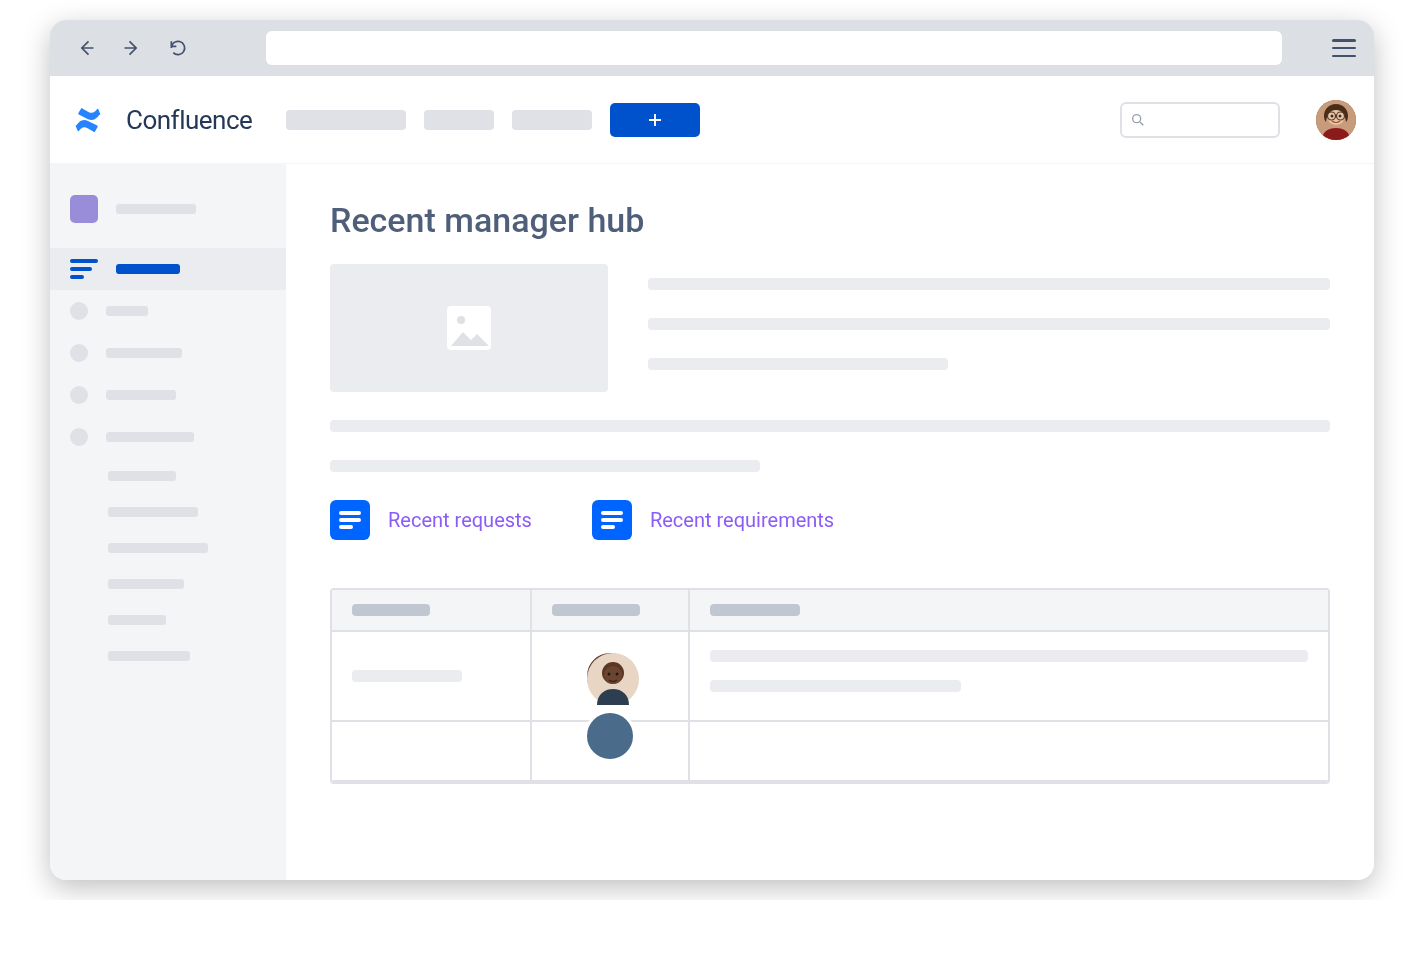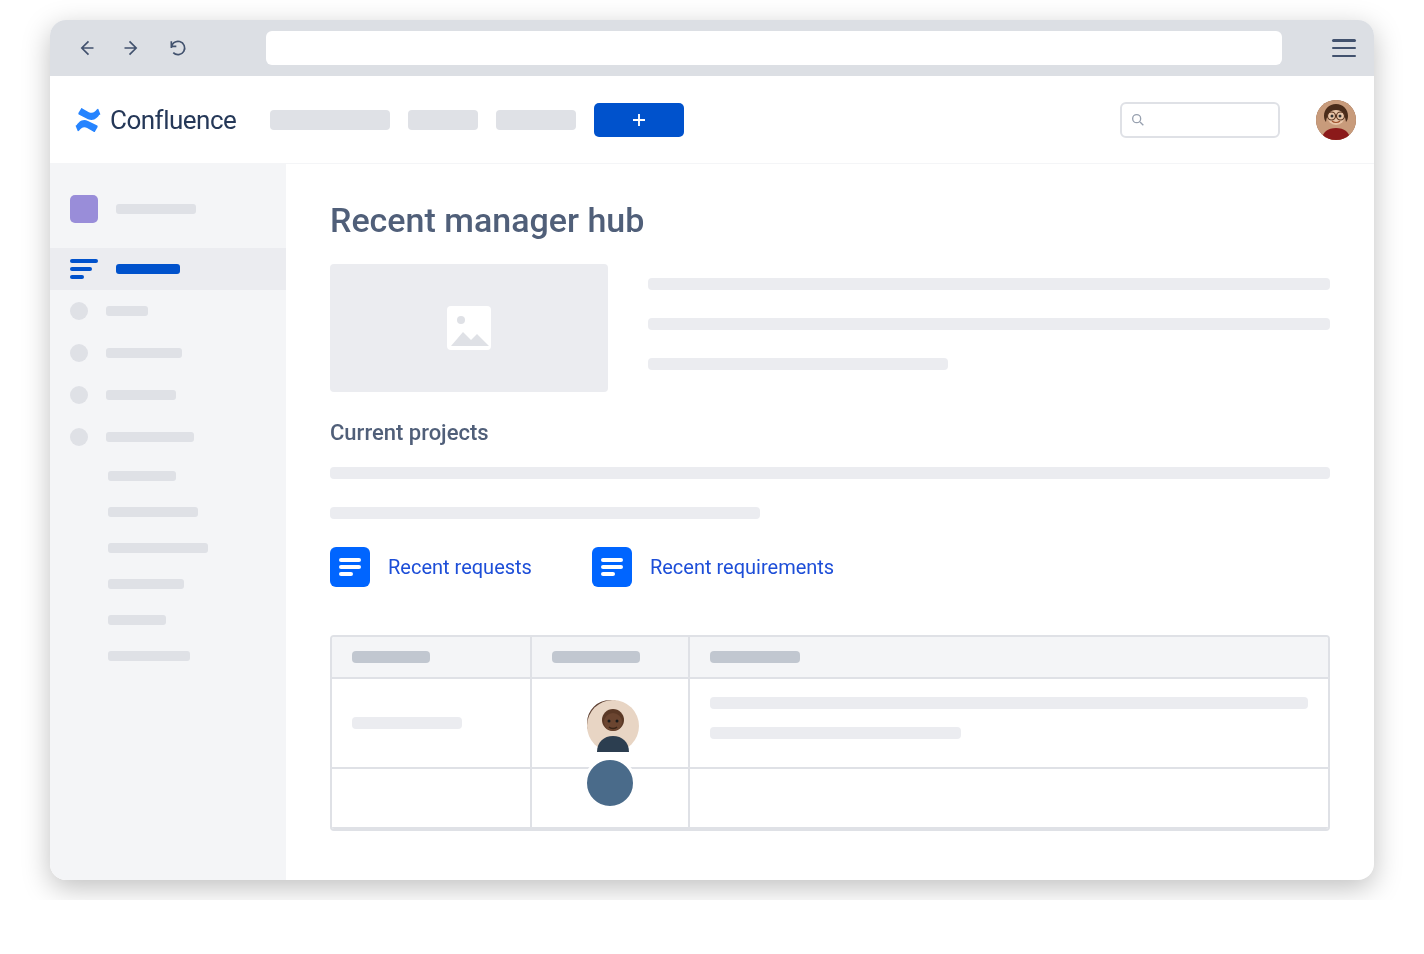--- a/index.html
+++ b/index.html
@@ -25,7 +25,7 @@
       height:88px; background:#fff; display:flex; align-items:center;
       padding:0 18px; gap:18px; border-bottom:1px solid #F4F5F7;
     }
-    .logo-wrap { display:flex; align-items:center; gap:8px; padding-left:6px;}
+    .logo-wrap { display:flex; align-items:center; gap:24px; padding-left:6px;}
     .logo-mark { width:28px; height:28px; }
     .logo-text { font-size:26px; color:#253858; font-weight:400; letter-spacing:-0.5px; margin-right:16px;}
     .hdr-pill { height:20px; border-radius:4px; background:#DFE1E6; }

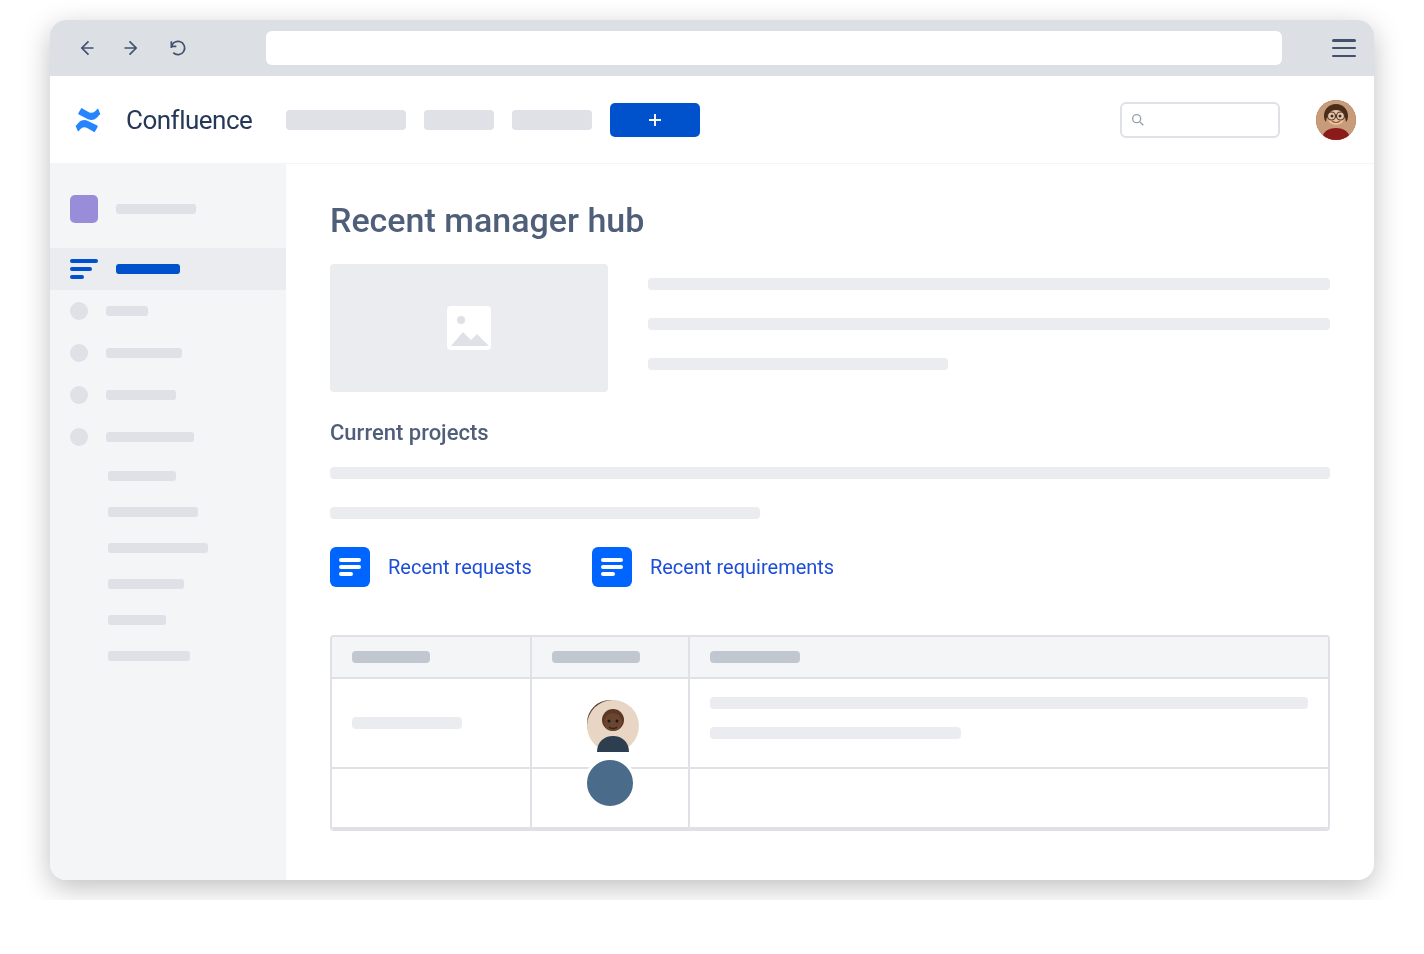--- a/index.html
+++ b/index.html
@@ -217,7 +217,6 @@
         </div>
       </div>
 
-      <h2 class="section-title">Current projects</h2>
 
       <div class="body-lines">
         <div class="line-ph" style="width:100%;"></div>

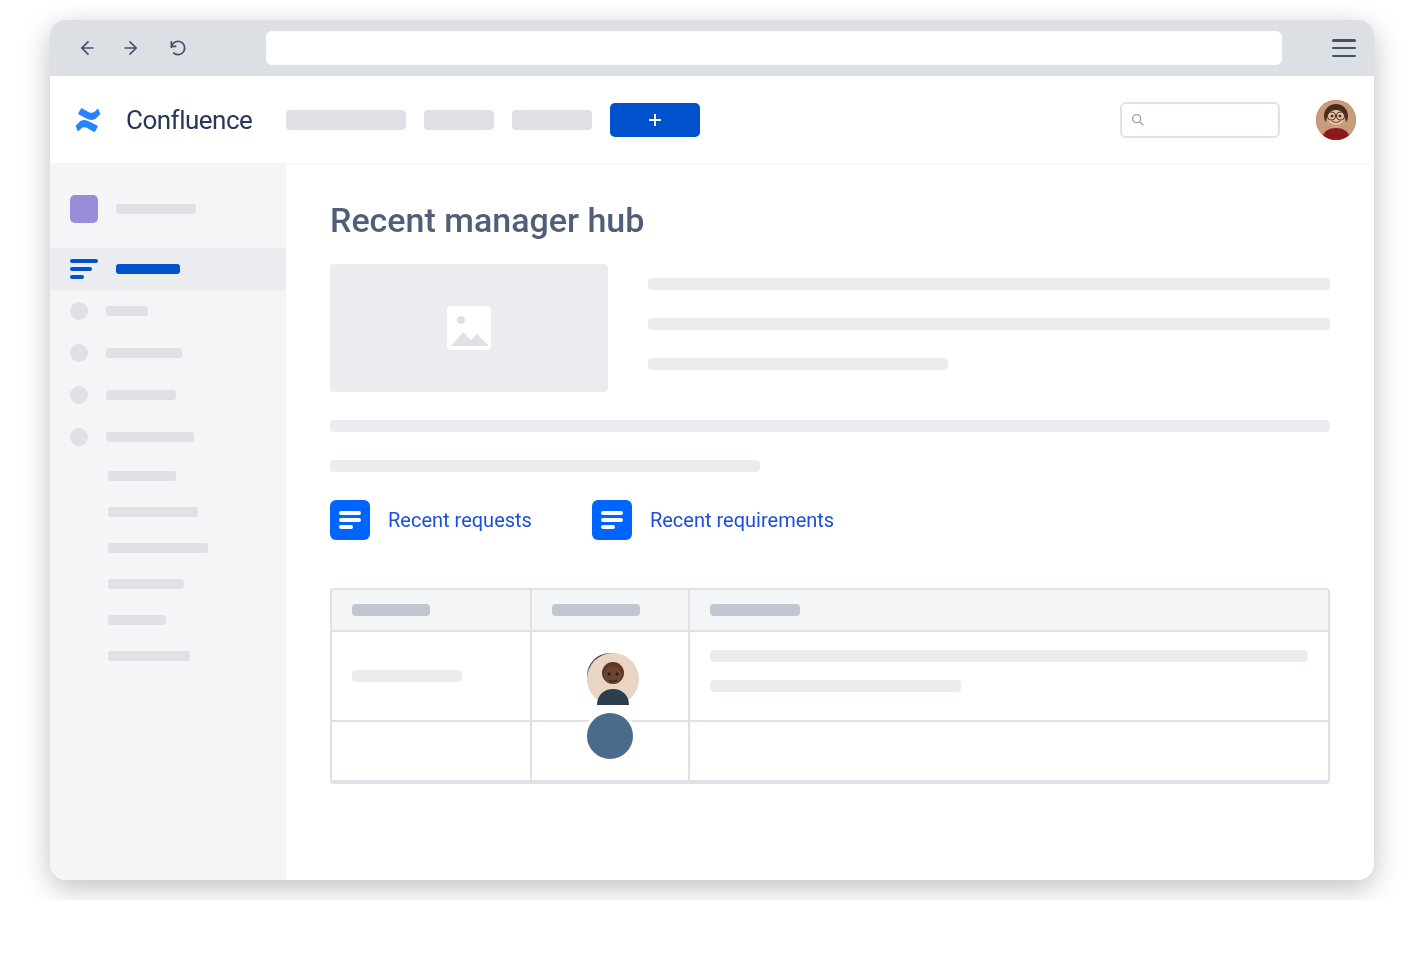--- a/index.html
+++ b/index.html
@@ -67,7 +67,7 @@
     .doc-icon span{display:block;width:22px;height:4px;background:#fff;border-radius:2px;margin:1.5px 0;}
     .doc-icon-inner{display:flex;flex-direction:column;align-items:flex-start;}
     .doc-icon-inner span:nth-child(3){width:14px;}
-    .doc-link-text { font-size:20px; color:#1d4ed8; }
+    .doc-link-text { font-size:20px; color:#8b5cf6; }
 
     .table { border:2px solid #DFE1E6; border-radius:4px; overflow:hidden; }
     .trow { display:flex; }

